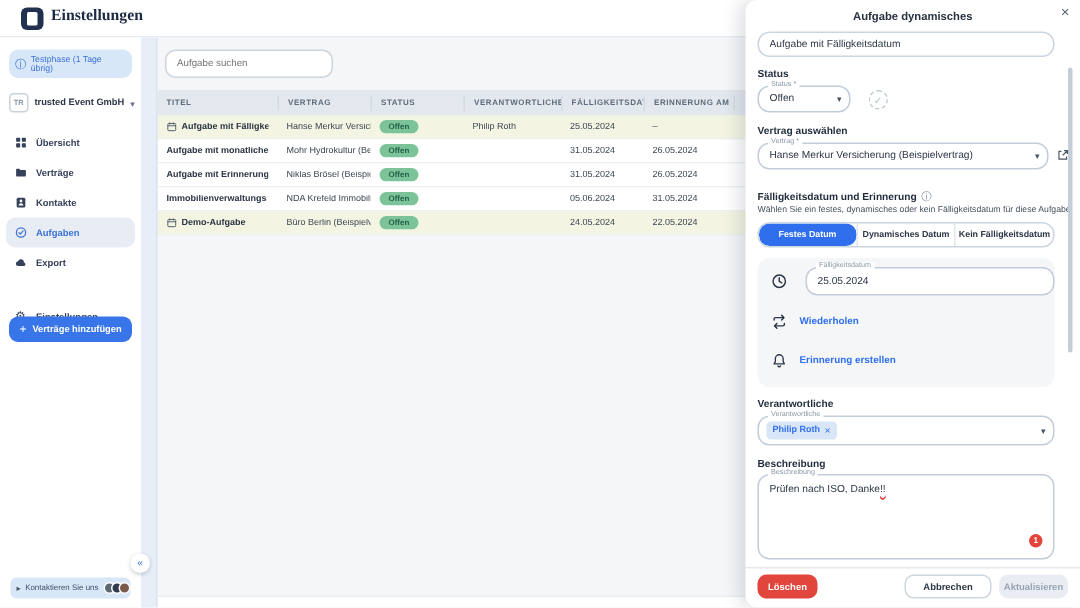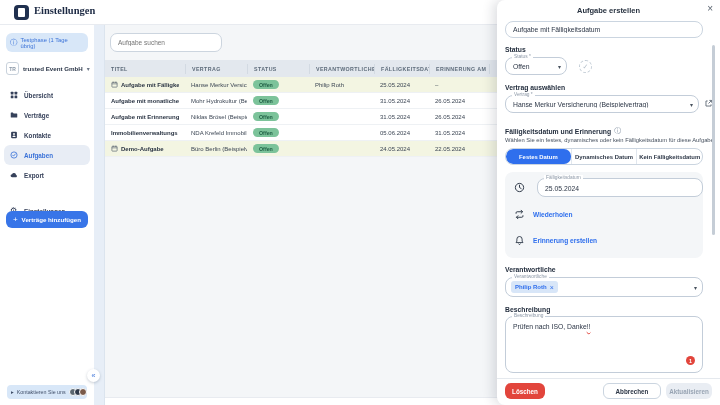--- a/index.html
+++ b/index.html
@@ -287,7 +287,7 @@
 </div>
 
 <div class="panel">
-  <div class="panel-title">Aufgabe erstellen</div>
+  <div class="panel-title">Aufgabe dynamisches</div>
   <div class="panel-close">×</div>
 
   <input class="task-title-input" value="Aufgabe mit Fälligkeitsdatum" style="">

